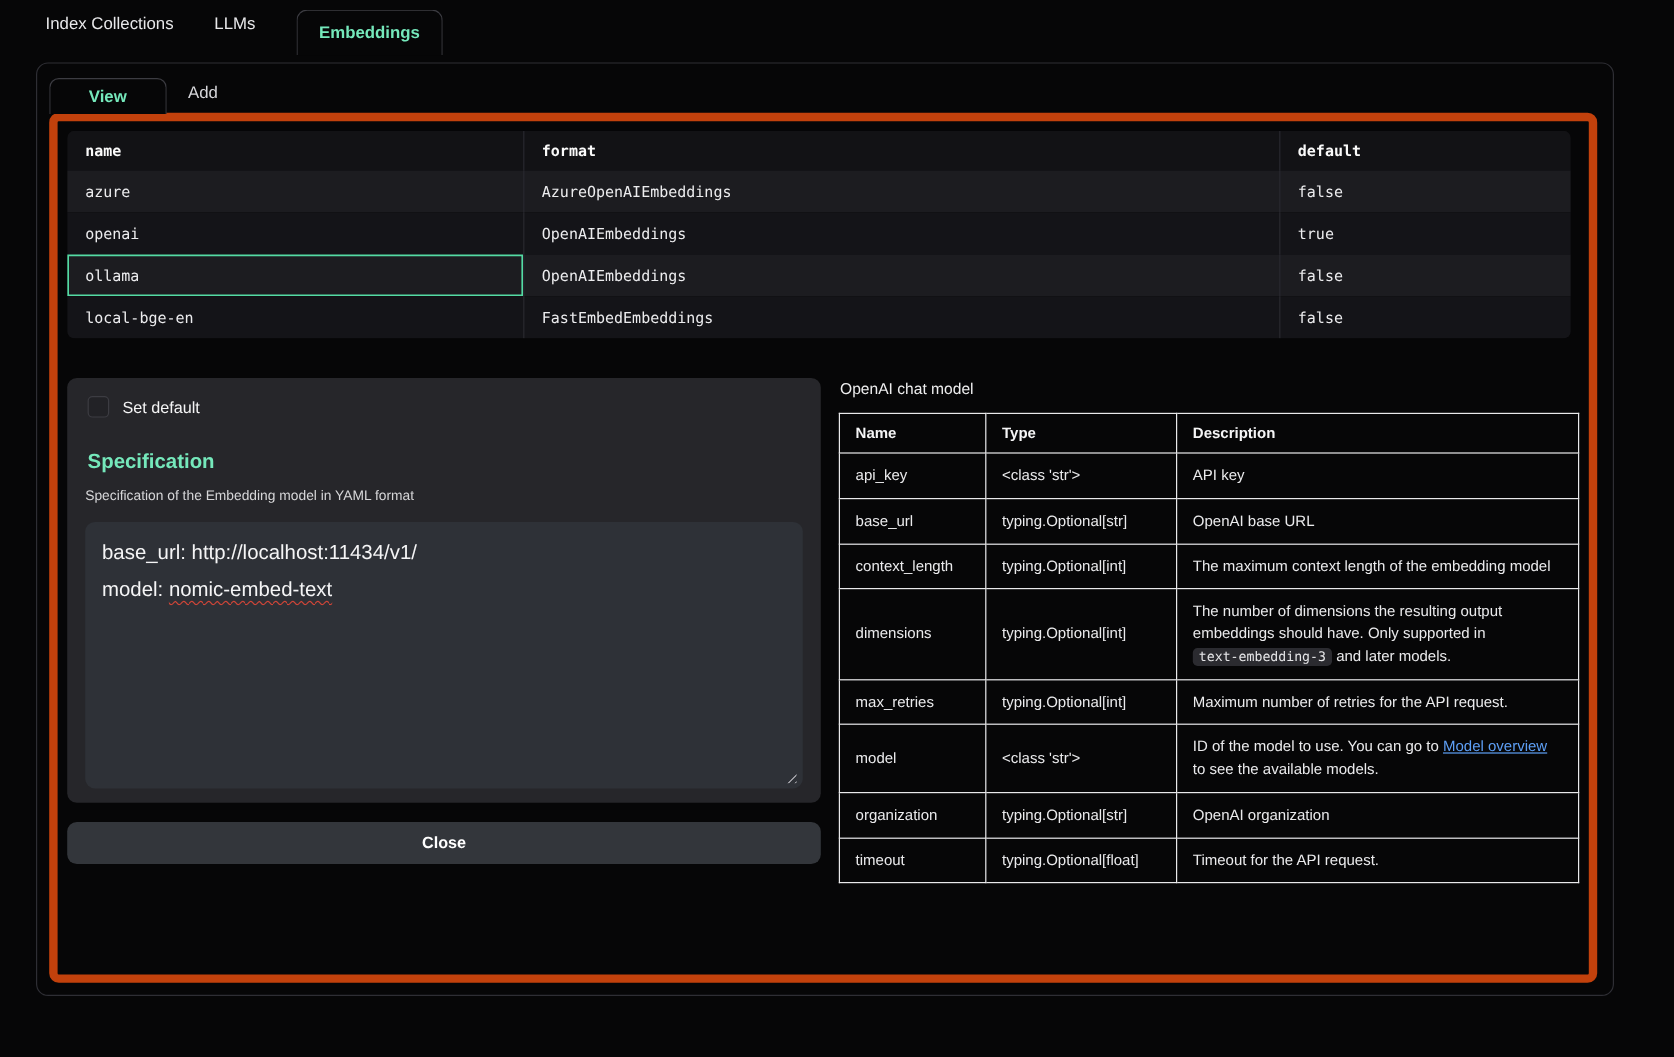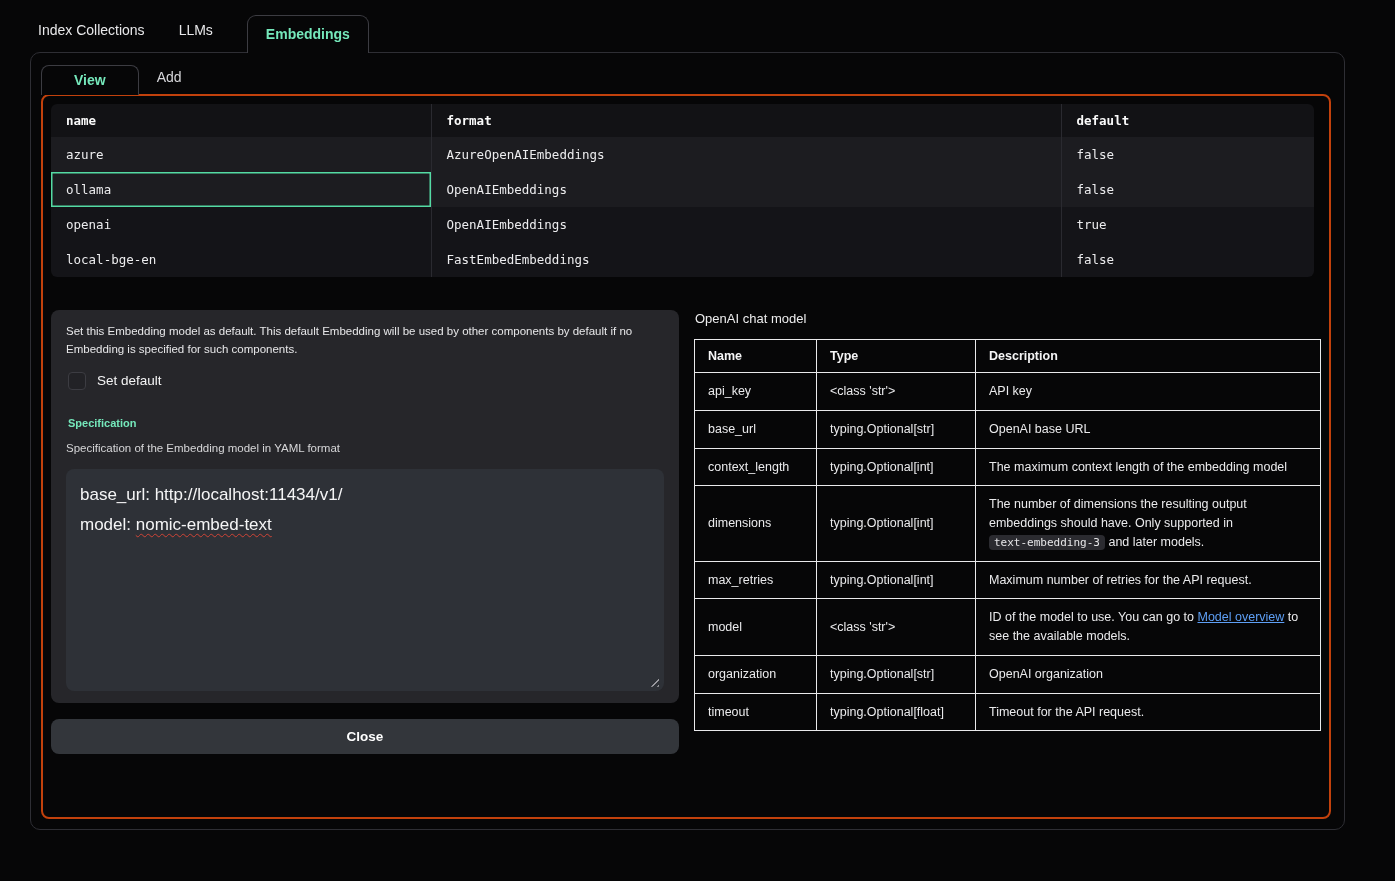--- a/index.html
+++ b/index.html
@@ -7,7 +7,7 @@
     font-family:"Liberation Sans", sans-serif; -webkit-font-smoothing:antialiased; }
 
   
-  .top-tabs { display:flex; align-items:flex-end; padding-left:30px; height:52px; position:relative; z-index:3; }
+  .top-tabs { display:flex; align-items:center; padding-left:30px; height:52px; position:relative; z-index:3; }
   .top-tab { color:#e8e8ea; font-size:14px; padding:0 8px 14px; margin-right:18px; cursor:pointer; }
   .top-tab.active { display:flex; align-items:center; height:38px; padding:0 18px 1px;
     margin:0 18px -1px 8px; background:#060607;

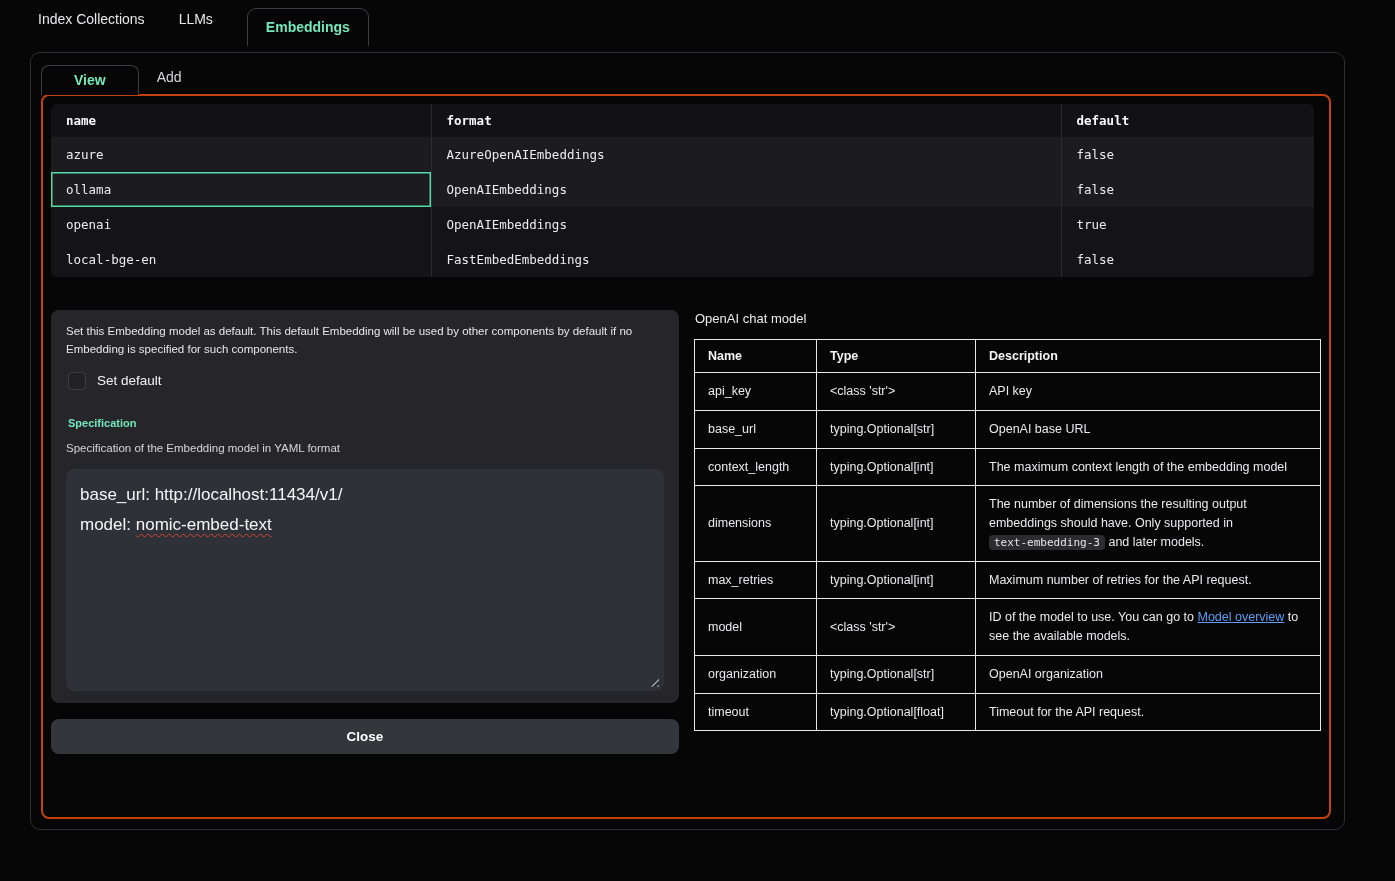--- a/index.html
+++ b/index.html
@@ -24,7 +24,7 @@
     background:#060607; border:1px solid #3c3c42; border-bottom:none; border-radius:8px 8px 0 0;
     color:var(--mint); font-weight:bold; }
 
-  .inner { margin:0 13px 10px 10px; flex:1; border:2px solid #c2410c; border-radius:8px; padding:8px; overflow:hidden; }
+  .inner { margin:0 13px 10px 10px; flex:1; border:7px solid #c2410c; border-radius:8px; padding:8px; overflow:hidden; }
 
   
   .etable-wrap { margin-right:7px; border-radius:6px; overflow:hidden; }

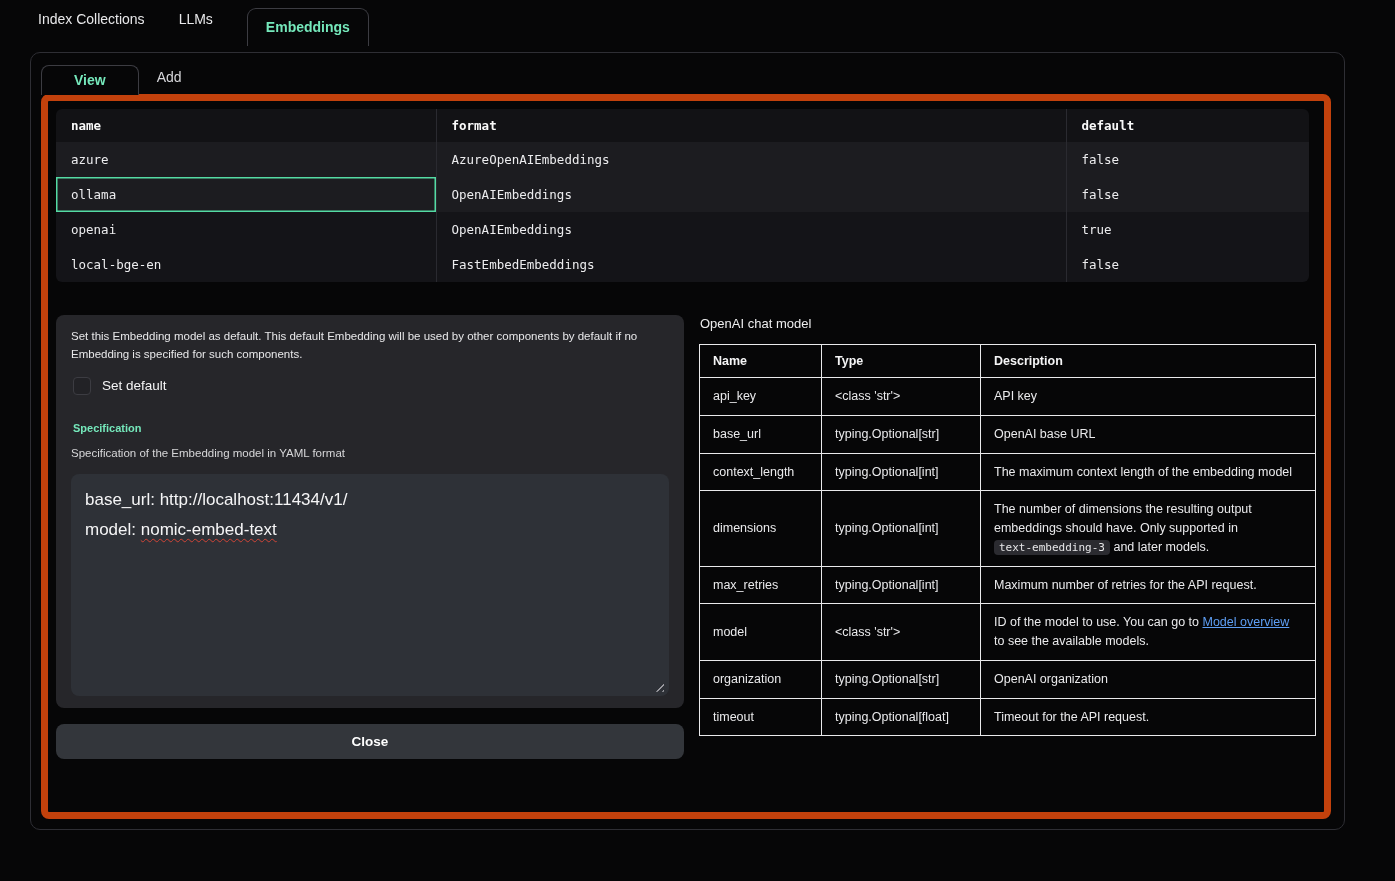--- a/index.html
+++ b/index.html
@@ -119,15 +119,15 @@
               <td>AzureOpenAIEmbeddings</td>
               <td>false</td>
             </tr>
+            <tr class="erow even">
+              <td>openai</td>
+              <td>OpenAIEmbeddings</td>
+              <td>true</td>
+            </tr>
             <tr class="erow odd sel">
               <td>ollama</td>
               <td>OpenAIEmbeddings</td>
               <td>false</td>
-            </tr>
-            <tr class="erow even">
-              <td>openai</td>
-              <td>OpenAIEmbeddings</td>
-              <td>true</td>
             </tr>
             <tr class="erow even">
               <td>local-bge-en</td>

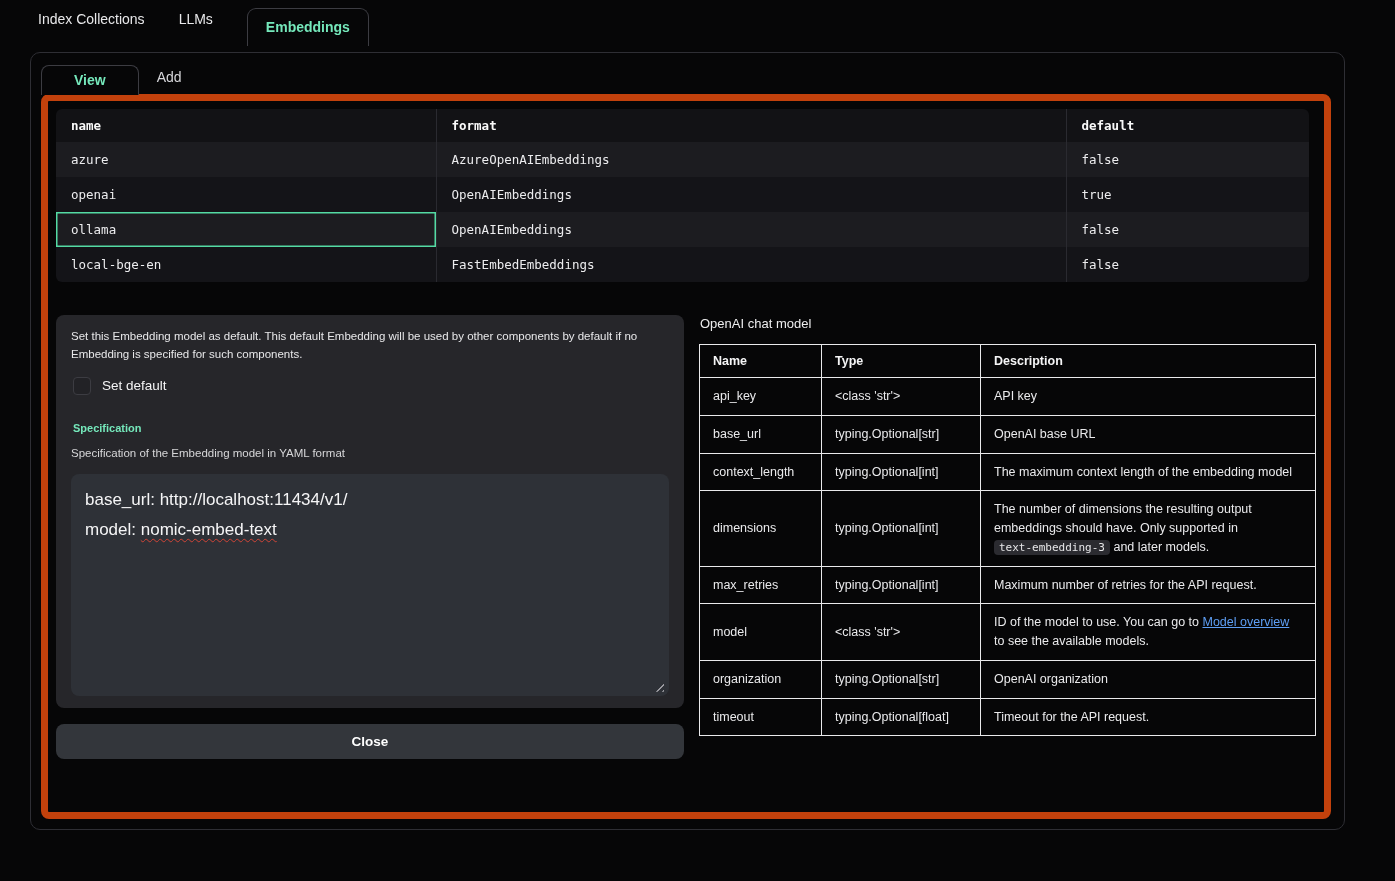--- a/index.html
+++ b/index.html
@@ -142,7 +142,6 @@
 
       <div class="left-col">
         <div class="card">
-          <p class="help-text">Set this Embedding model as default. This default Embedding will be used by other components by default if no Embedding is specified for such components.</p>
           <div class="check-row">
             <span class="checkbox"></span>
             <span class="check-label">Set default</span>

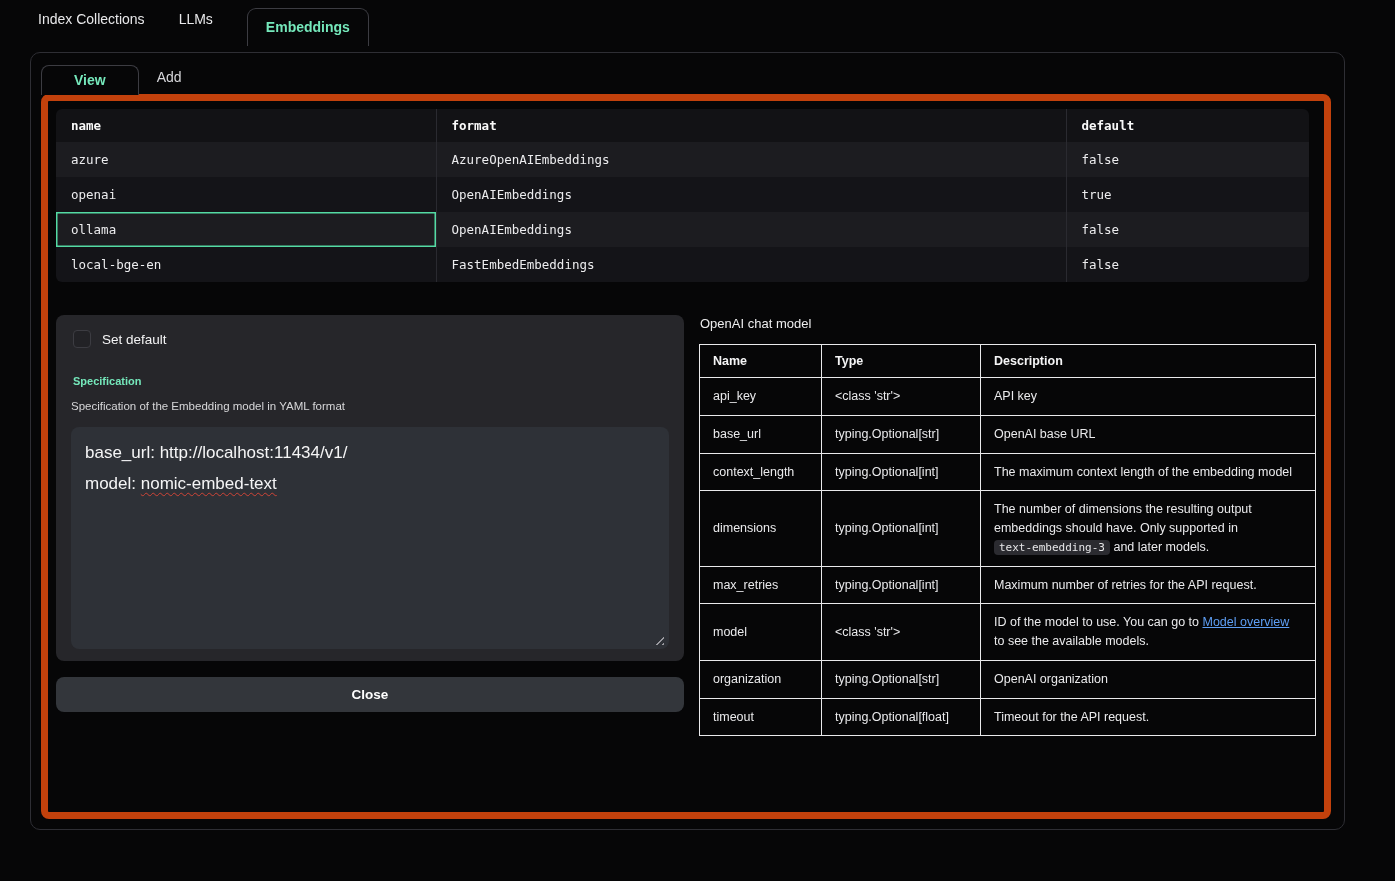--- a/index.html
+++ b/index.html
@@ -49,7 +49,7 @@
   .check-row { display:flex; align-items:center; gap:11px; margin:2px 0 27px 2px; cursor:pointer; }
   .checkbox { width:18px; height:18px; border-radius:4px; border:1.5px solid #3c3c42; background:#222226; flex:none; }
   .check-label { font-size:13.5px; color:#f4f4f5; }
-  .spec-heading { font-size:11px; font-weight:bold; color:var(--mint); margin:0 0 13px 2px; }
+  .spec-heading { font-size:17px; font-weight:bold; color:var(--mint); margin:0 0 13px 2px; }
   .spec-caption { font-size:11.5px; color:#d6d6d8; margin-bottom:15px; }
   .yaml-box { position:relative; height:222px; background:#2e3137; border-radius:8px; padding:11px 14px;
     font-size:17px; line-height:1.8; color:#f5f5f6; cursor:text; overflow:hidden; }

